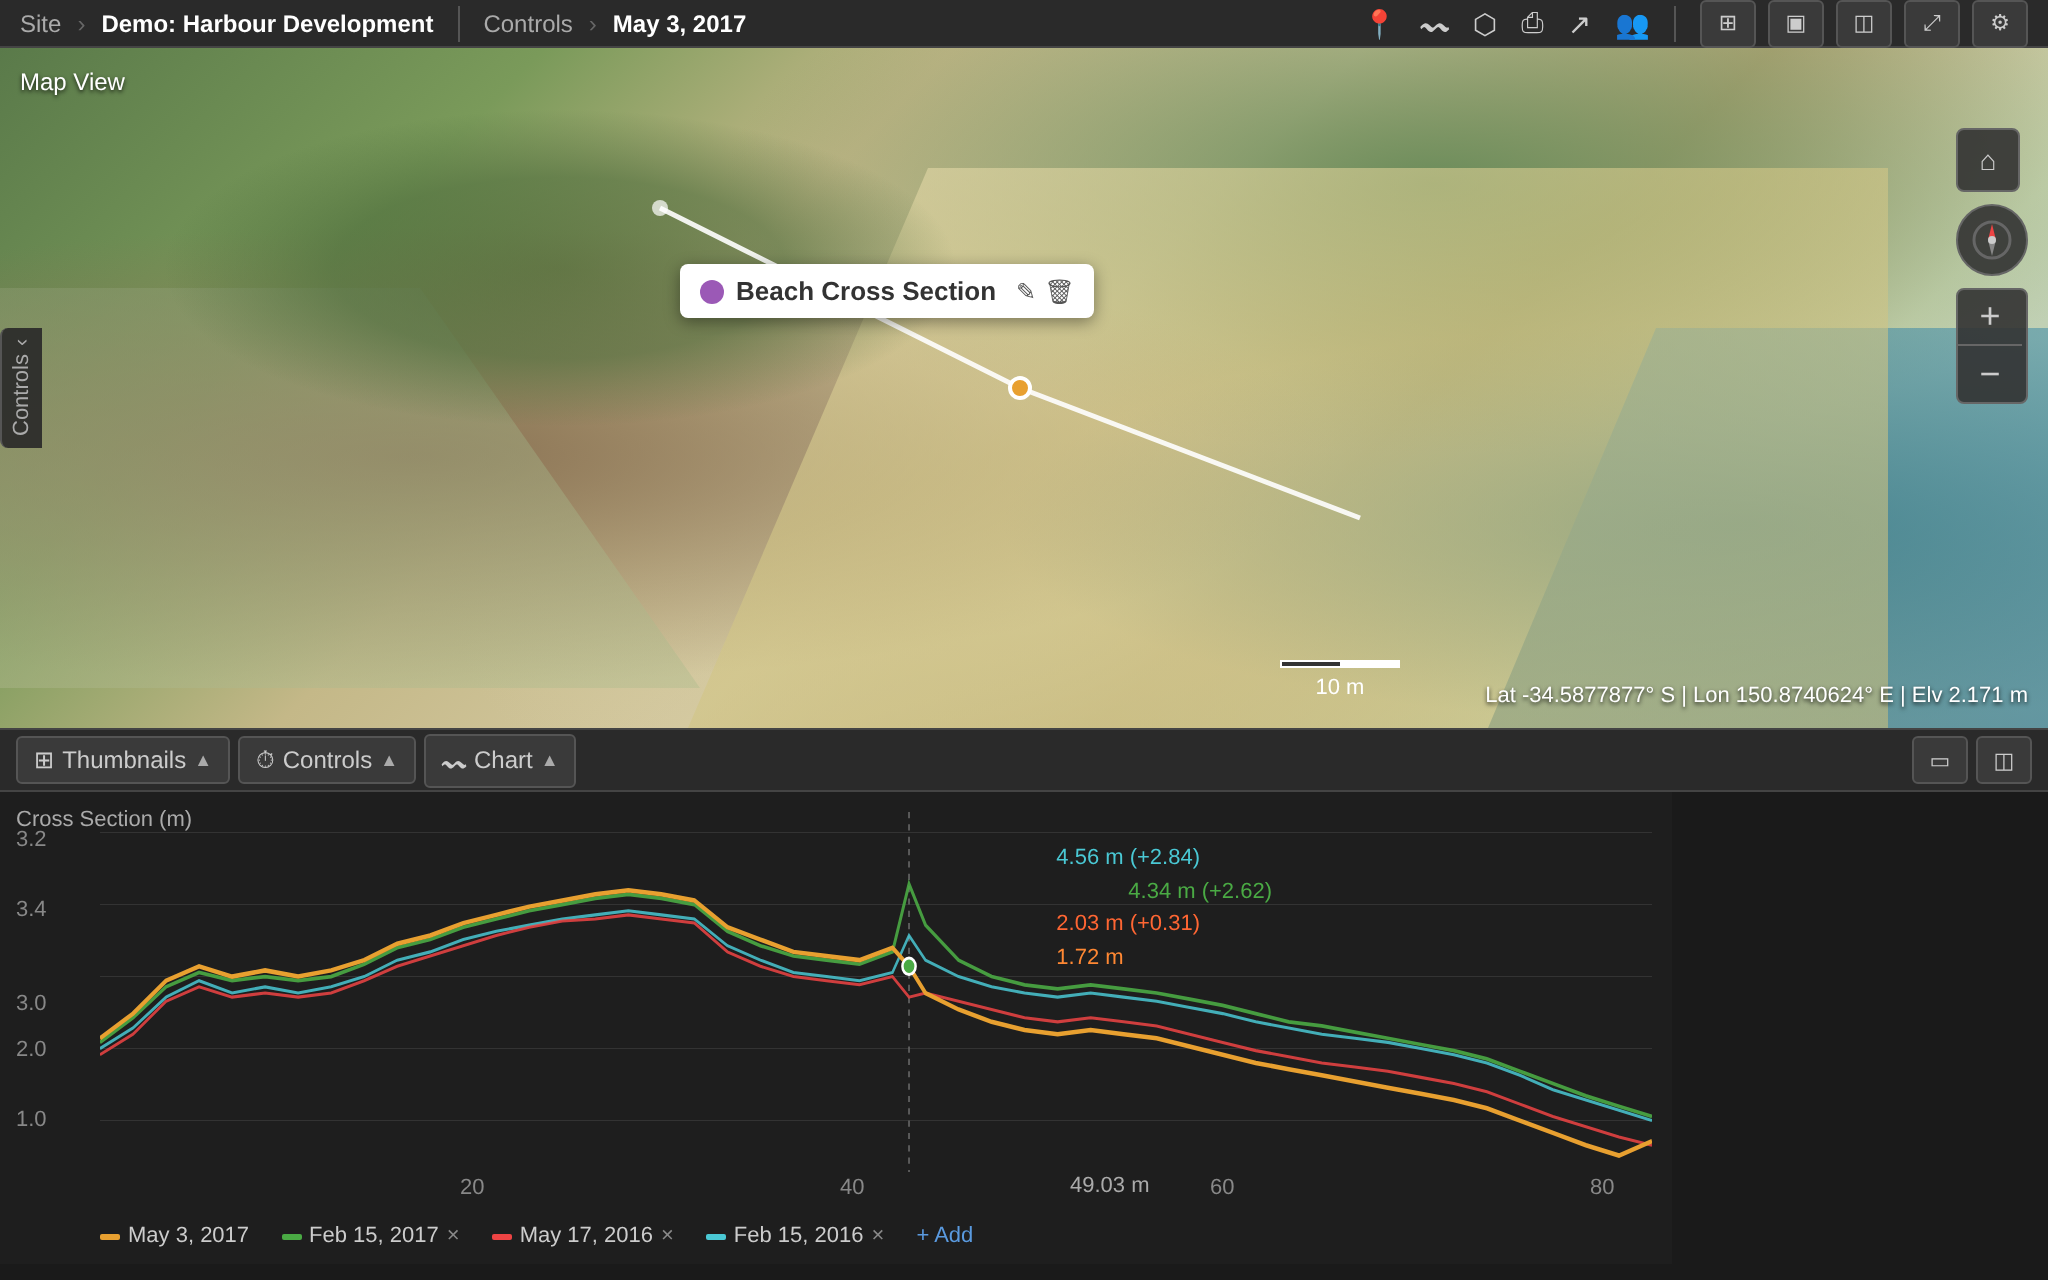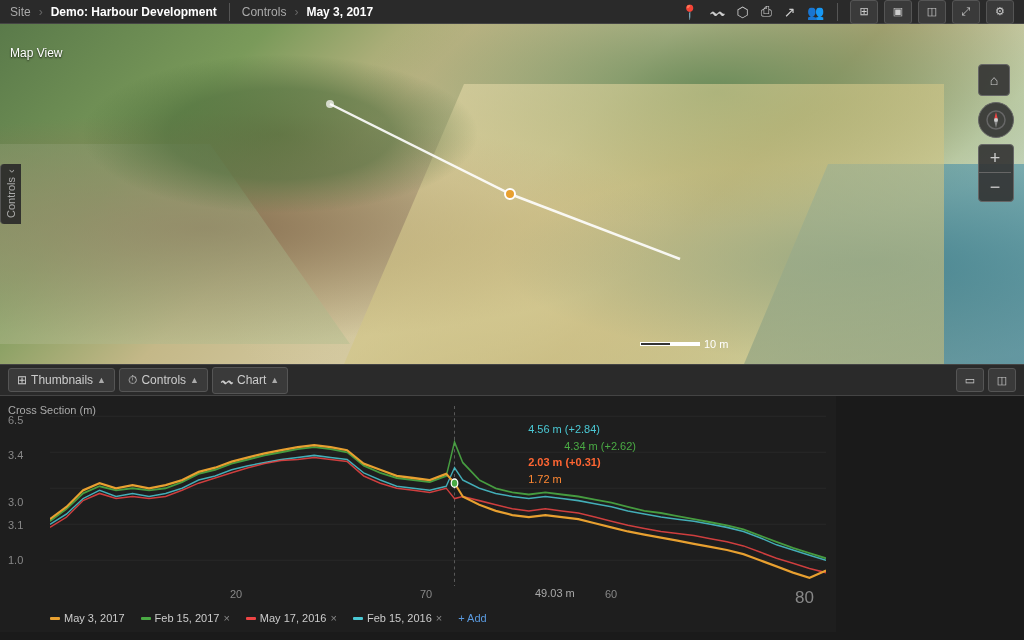--- a/index.html
+++ b/index.html
@@ -98,7 +98,6 @@
       top: 10px; left: 10px;
       color: #fff; font-size: 12px;
       text-shadow: 0 1px 2px rgba(0,0,0,0.8);
-      margin-top: 12px;
     }
 
     

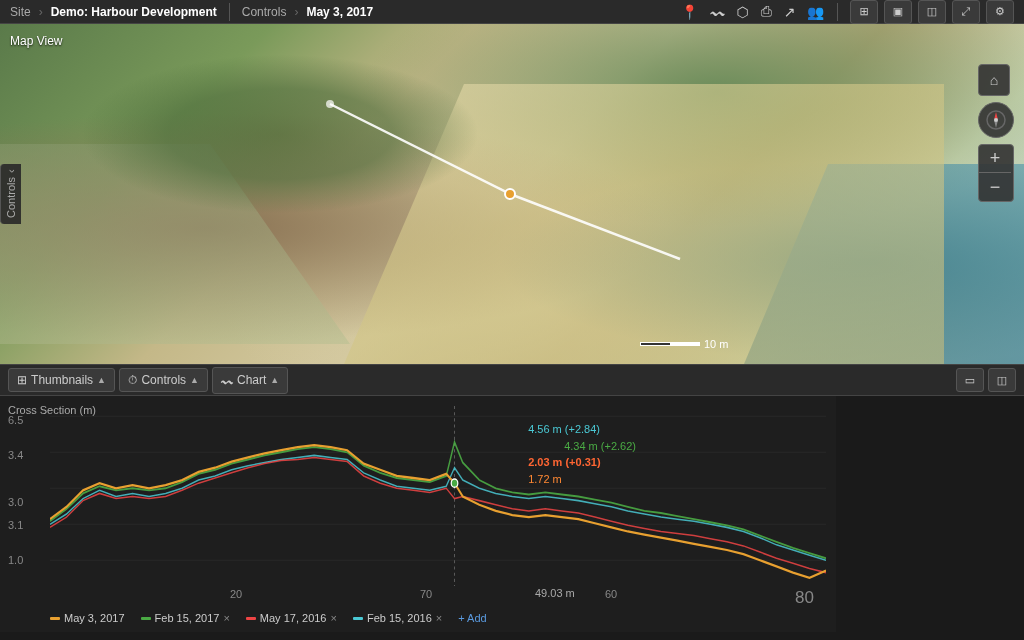--- a/index.html
+++ b/index.html
@@ -338,6 +338,14 @@
     <circle cx="50" cy="20" r="4" fill="white" opacity="0.7"></circle>
   </svg>
 
+  <div class="location-popup">
+    <div class="popup-dot"></div>
+    <span class="popup-label">Beach Cross Section</span>
+    <div class="popup-icons">
+      <span class="popup-icon">✎</span>
+      <span class="popup-icon">🗑</span>
+    </div>
+  </div>
 
   <div class="map-label">Map View</div>
 

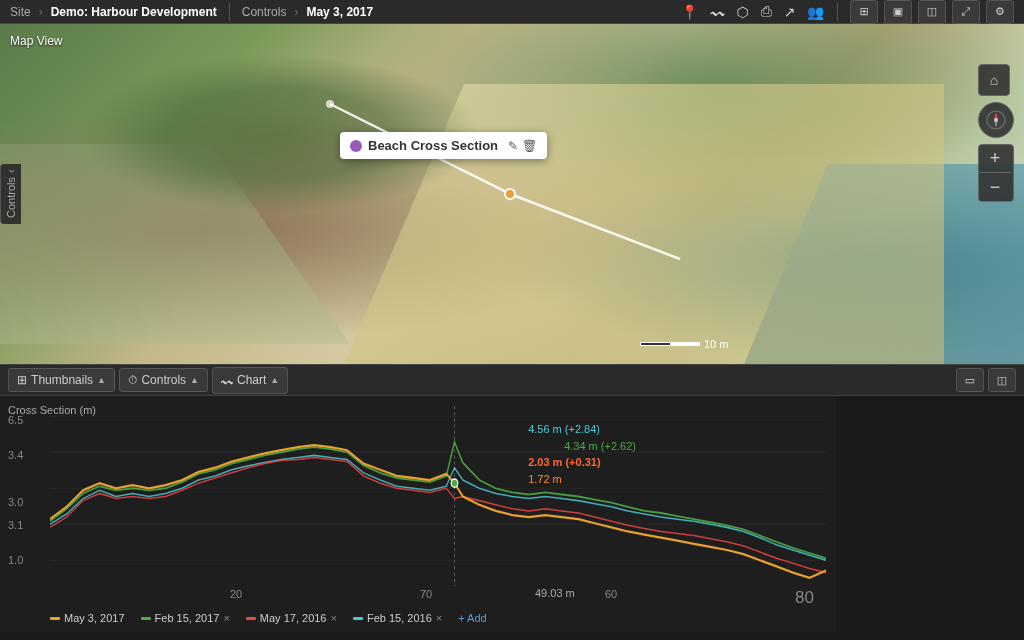--- a/index.html
+++ b/index.html
@@ -201,7 +201,7 @@
       position: absolute;
       bottom: 14px; left: 640px;
       display: flex; align-items: center; gap: 4px;
-      color: #fff; font-size: 11px;
+      color: #fff; font-size: 11px; flex-direction: column;
     }
     .scale-line {
       width: 60px; height: 4px;

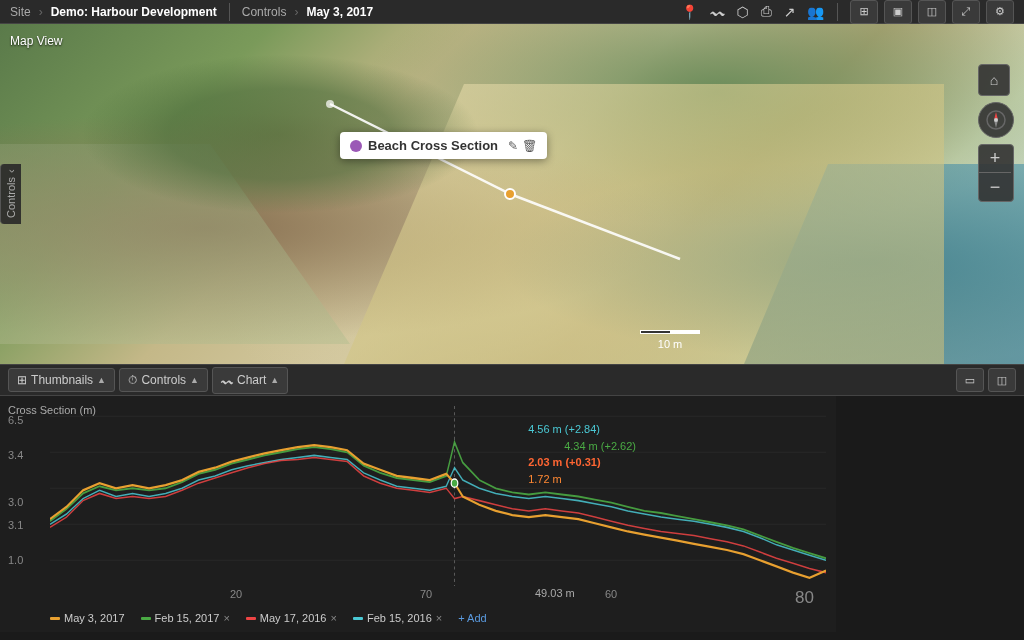--- a/index.html
+++ b/index.html
@@ -375,6 +375,7 @@
     <span>10 m</span>
   </div>
 
+  <div class="coords-bar">Lat -34.5877877° S  |  Lon 150.8740624° E  |  Elv 2.171 m</div>
 </div>
 
 <div id="bottom-toolbar">

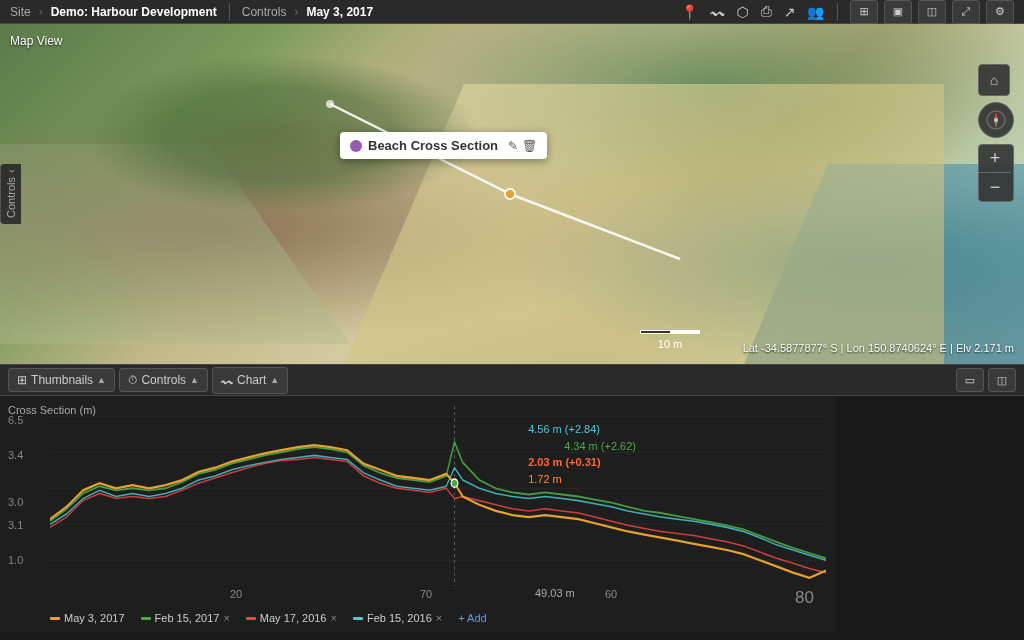--- a/index.html
+++ b/index.html
@@ -425,7 +425,7 @@
     <circle cx="490" cy="75" r="4" fill="#4aaa44" stroke="white" stroke-width="1.5"></circle>
   </svg>
 
-  <div style="position:absolute;left:8px;top:18px;color:#888;font-size:11px;">6.5</div>
+  <div style="position:absolute;left:8px;top:18px;color:#888;font-size:11px;">3.2</div>
   <div style="position:absolute;left:8px;top:53px;color:#888;font-size:11px;">3.4</div>
   <div style="position:absolute;left:8px;top:100px;color:#888;font-size:11px;">3.0</div>
   <div style="position:absolute;left:8px;top:123px;color:#888;font-size:11px;">3.1</div>

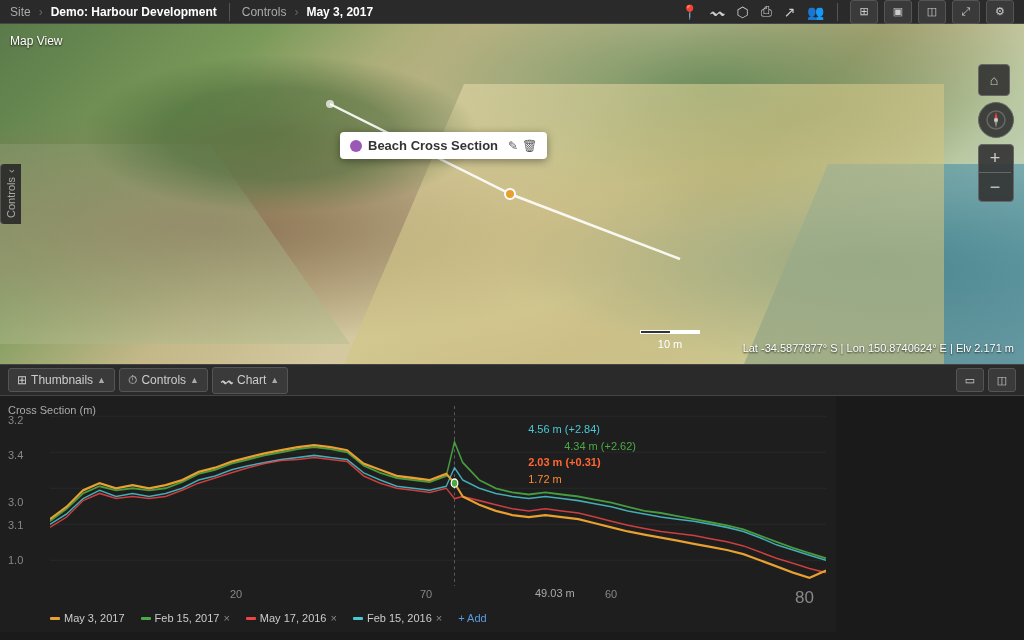--- a/index.html
+++ b/index.html
@@ -286,7 +286,7 @@
     }
     .tooltip-line1 { color: #4ac8d4; }
     .tooltip-line2 { color: #4aaa44; margin-left: 36px; }
-    .tooltip-line3 { color: #ff6633; font-weight: bold; }
+    .tooltip-line3 { color: #ff6633; }
     .tooltip-line4 { color: #ff8833; }
 
     .chart-distance-label {

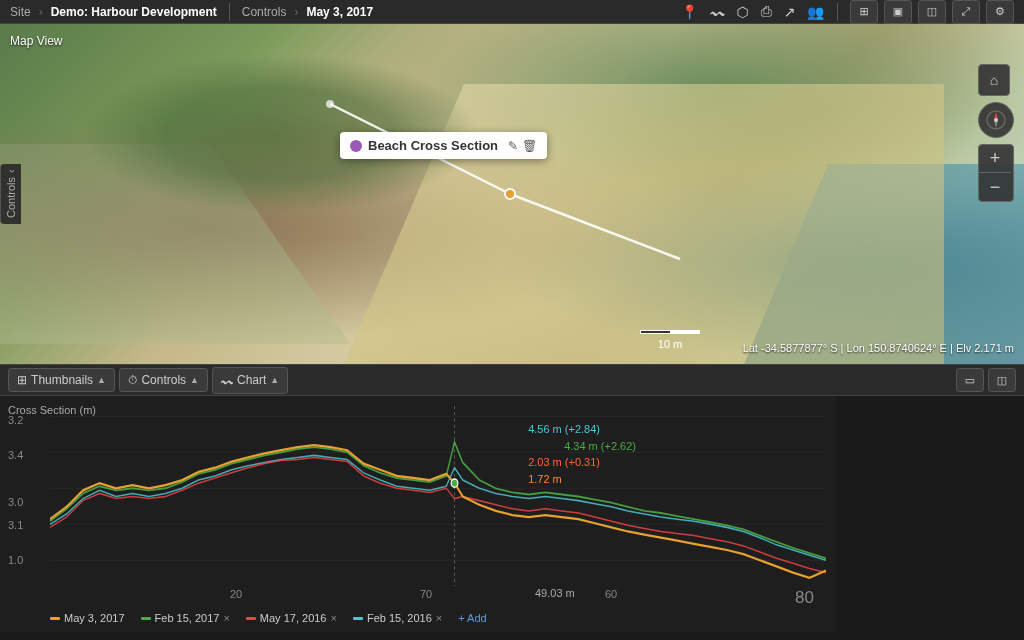--- a/index.html
+++ b/index.html
@@ -428,7 +428,7 @@
   <div style="position:absolute;left:8px;top:18px;color:#888;font-size:11px;">3.2</div>
   <div style="position:absolute;left:8px;top:53px;color:#888;font-size:11px;">3.4</div>
   <div style="position:absolute;left:8px;top:100px;color:#888;font-size:11px;">3.0</div>
-  <div style="position:absolute;left:8px;top:123px;color:#888;font-size:11px;">3.1</div>
+  <div style="position:absolute;left:8px;top:123px;color:#888;font-size:11px;">2.0</div>
   <div style="position:absolute;left:8px;top:158px;color:#888;font-size:11px;">1.0</div>
 
   <div style="position:absolute;left:230px;top:192px;color:#888;font-size:11px;">20</div>

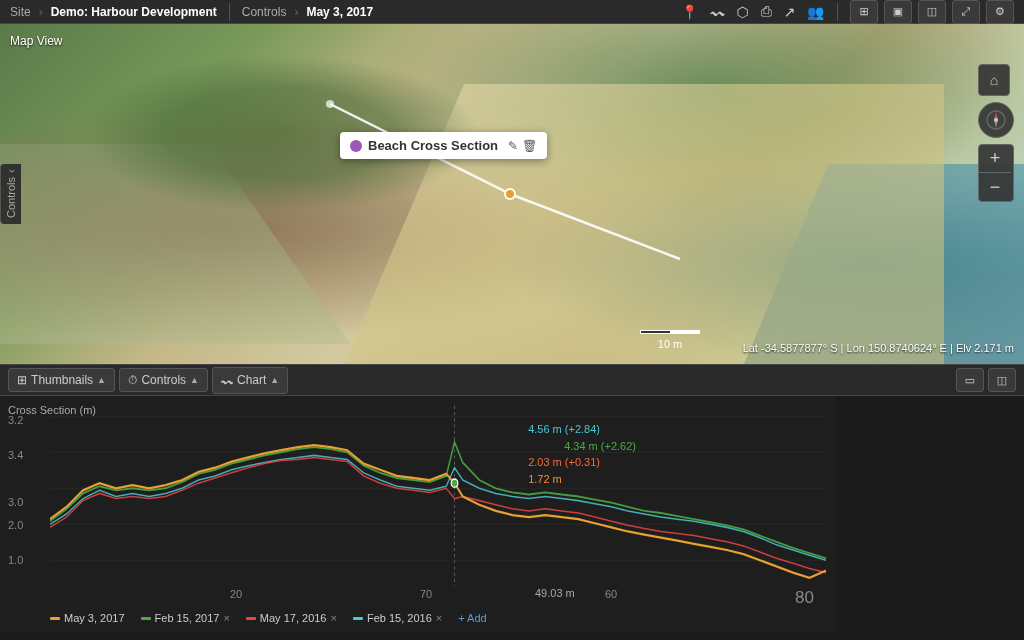--- a/index.html
+++ b/index.html
@@ -432,7 +432,7 @@
   <div style="position:absolute;left:8px;top:158px;color:#888;font-size:11px;">1.0</div>
 
   <div style="position:absolute;left:230px;top:192px;color:#888;font-size:11px;">20</div>
-  <div style="position:absolute;left:420px;top:192px;color:#888;font-size:11px;">70</div>
+  <div style="position:absolute;left:420px;top:192px;color:#888;font-size:11px;">40</div>
   <div style="position:absolute;left:605px;top:192px;color:#888;font-size:11px;">60</div>
   <div style="position:absolute;left:795px;top:192px;color:#888;font-size:17px;">80</div>
 

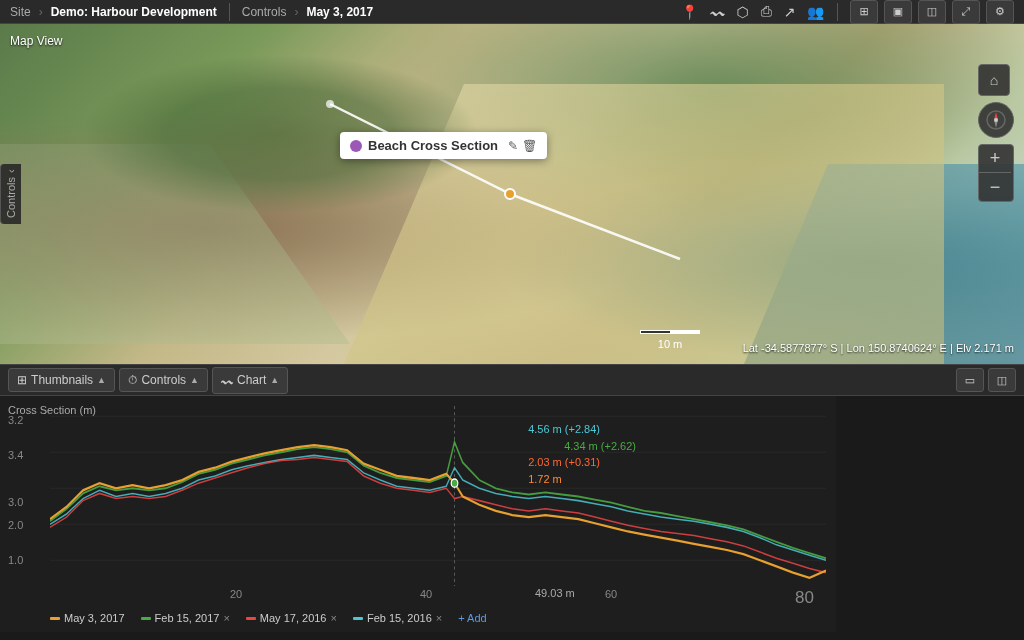--- a/index.html
+++ b/index.html
@@ -434,7 +434,7 @@
   <div style="position:absolute;left:230px;top:192px;color:#888;font-size:11px;">20</div>
   <div style="position:absolute;left:420px;top:192px;color:#888;font-size:11px;">40</div>
   <div style="position:absolute;left:605px;top:192px;color:#888;font-size:11px;">60</div>
-  <div style="position:absolute;left:795px;top:192px;color:#888;font-size:17px;">80</div>
+  <div style="position:absolute;left:795px;top:192px;color:#888;font-size:11px;">80</div>
 
   <div class="chart-distance-label" style="left:535px;top:175px;margin-top:16px;">49.03 m</div>
 

